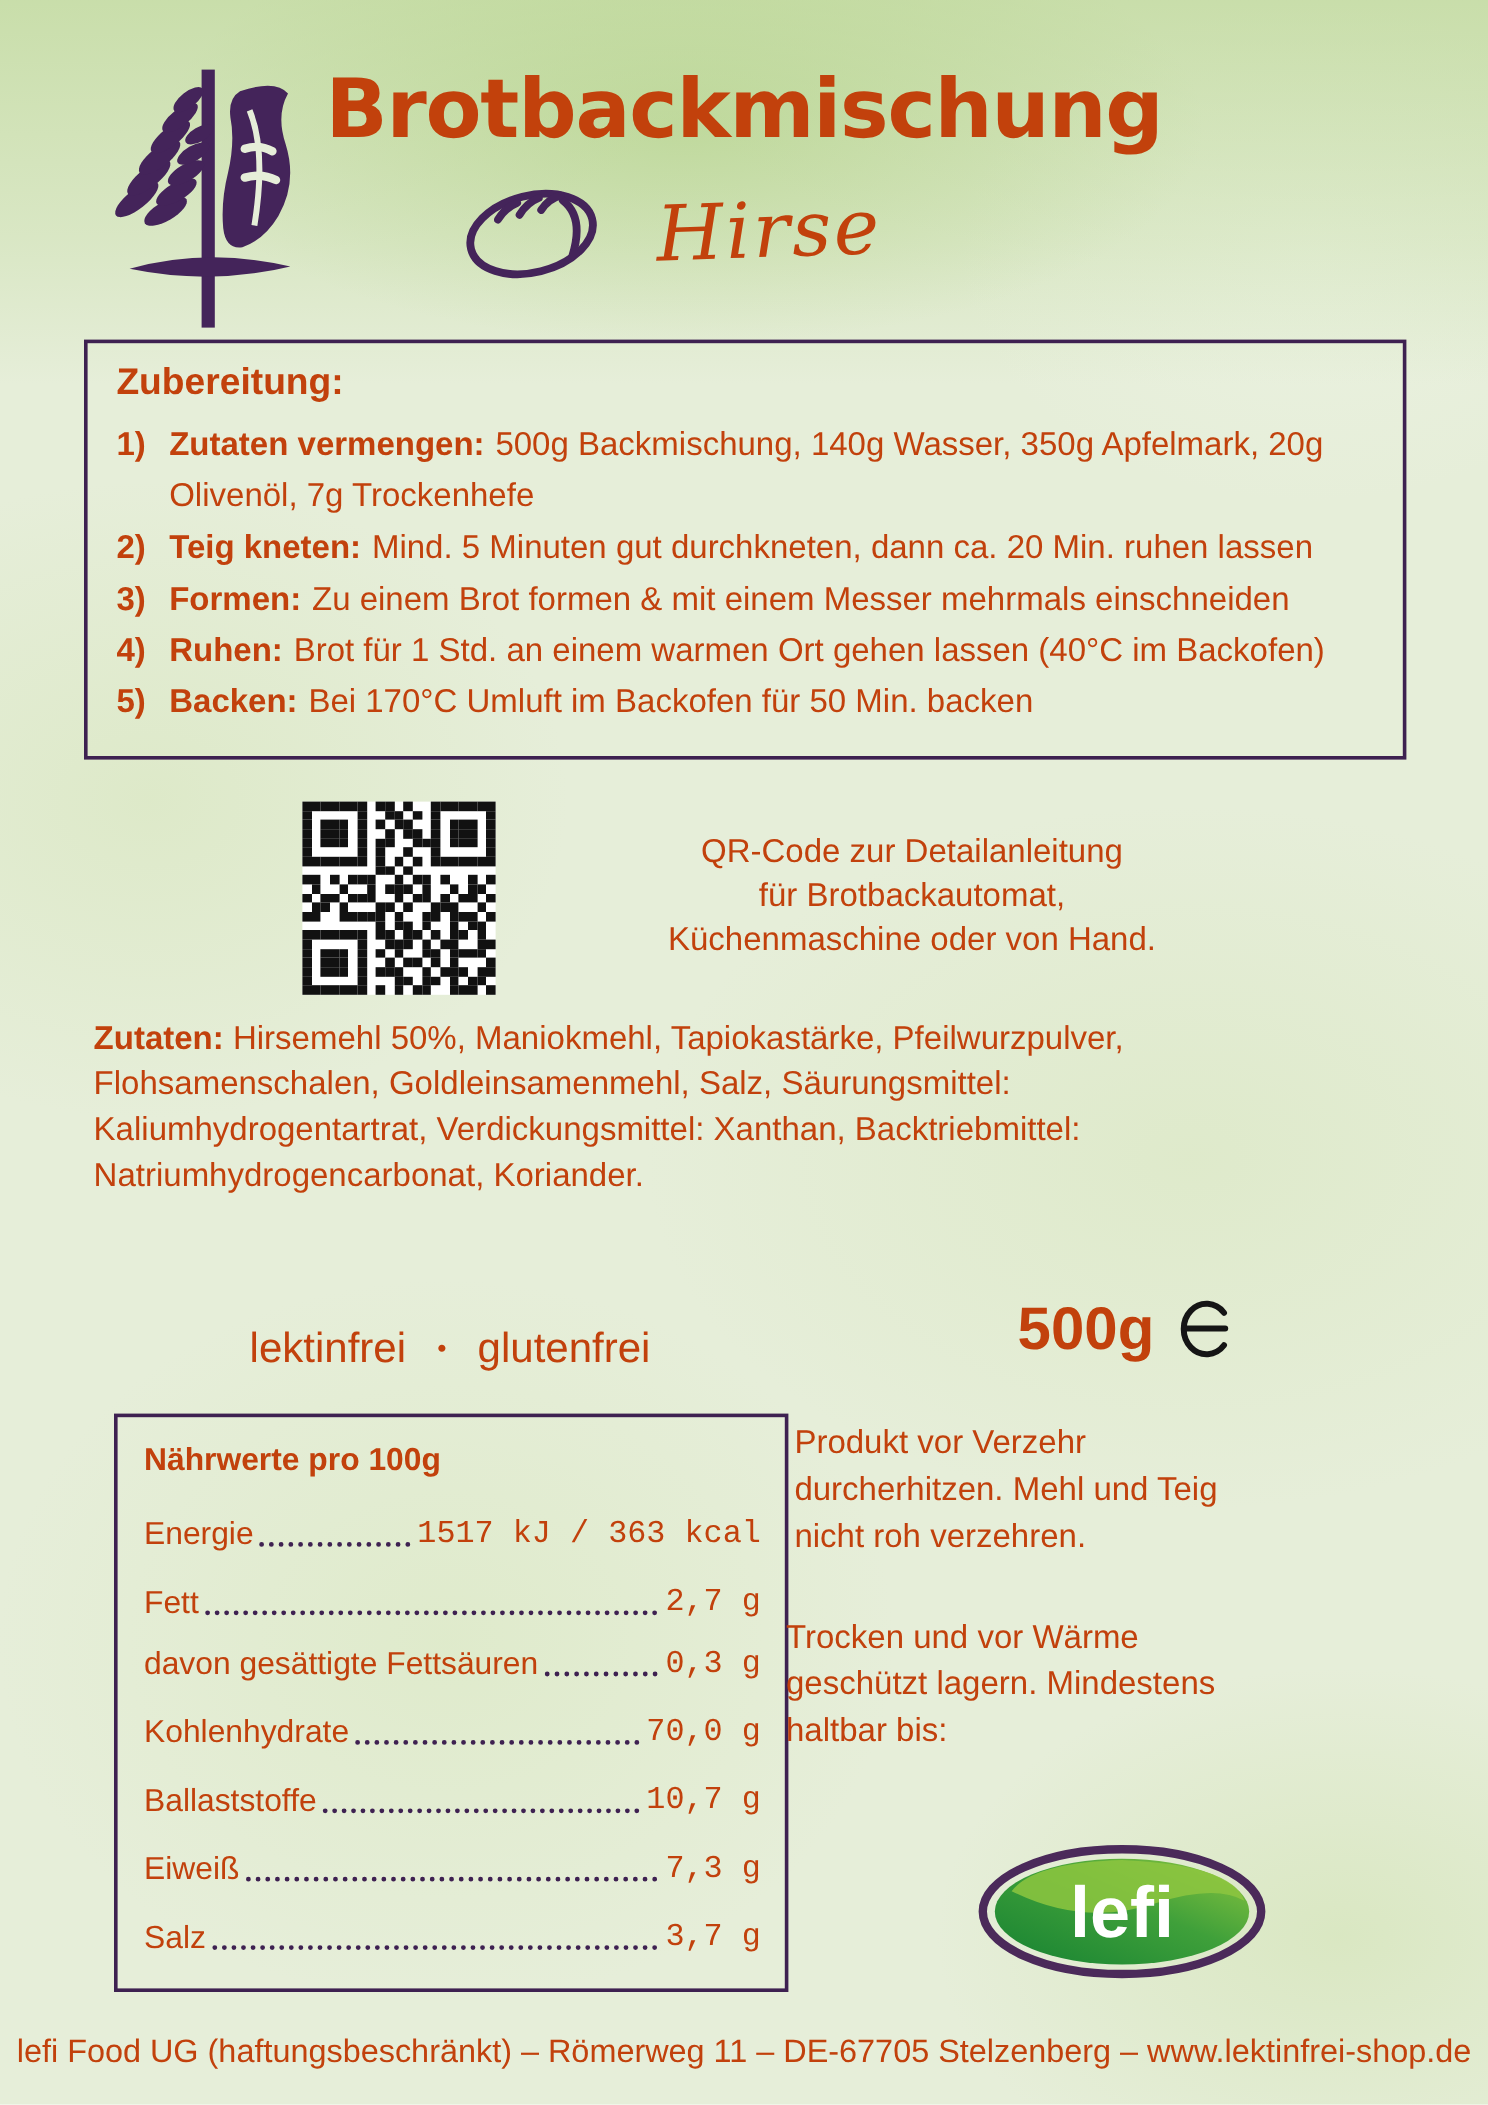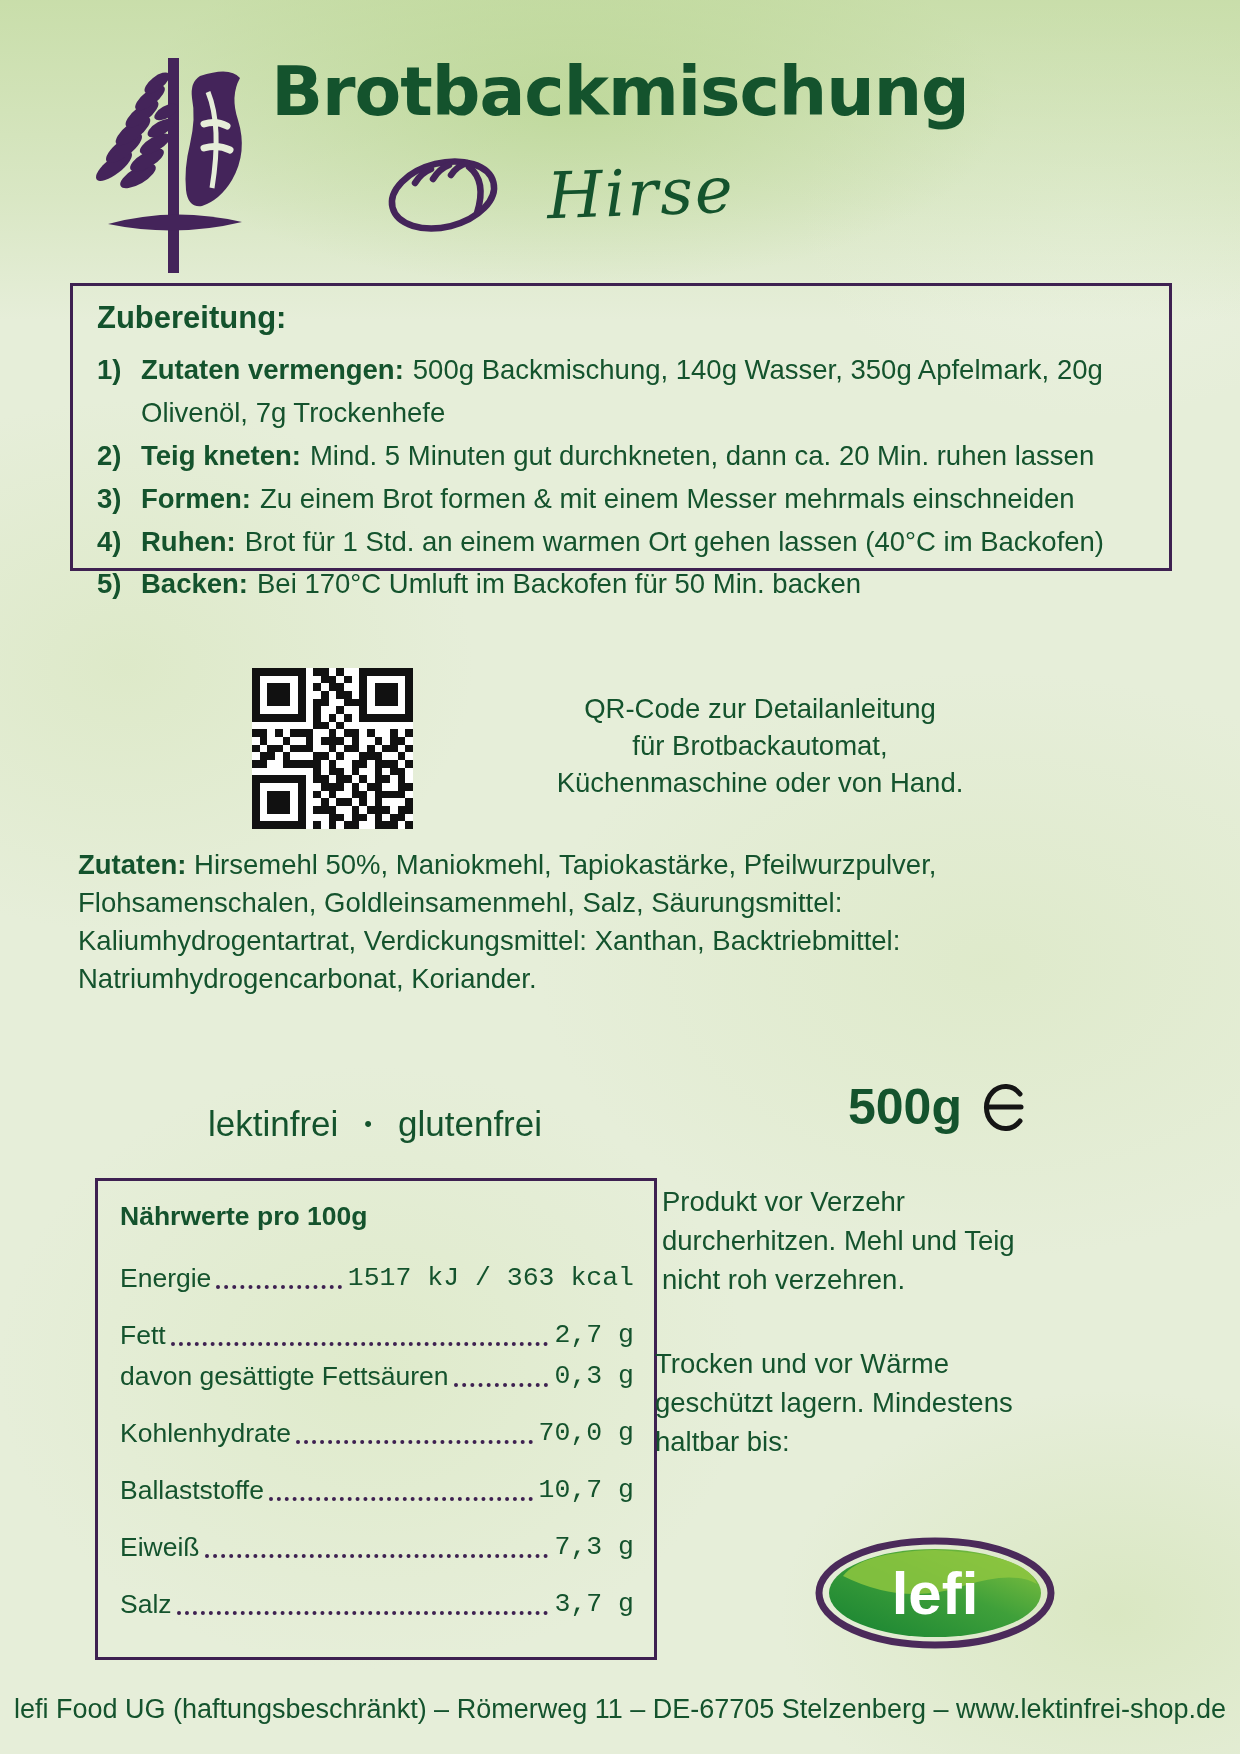--- a/index.html
+++ b/index.html
@@ -10,7 +10,7 @@
     overflow:hidden;
     background:#e6eed9;
     font-family:"Liberation Sans","DejaVu Sans",sans-serif;
-    color:#14532d;
+    color:#c2410c;
   }
   
   .page::before{

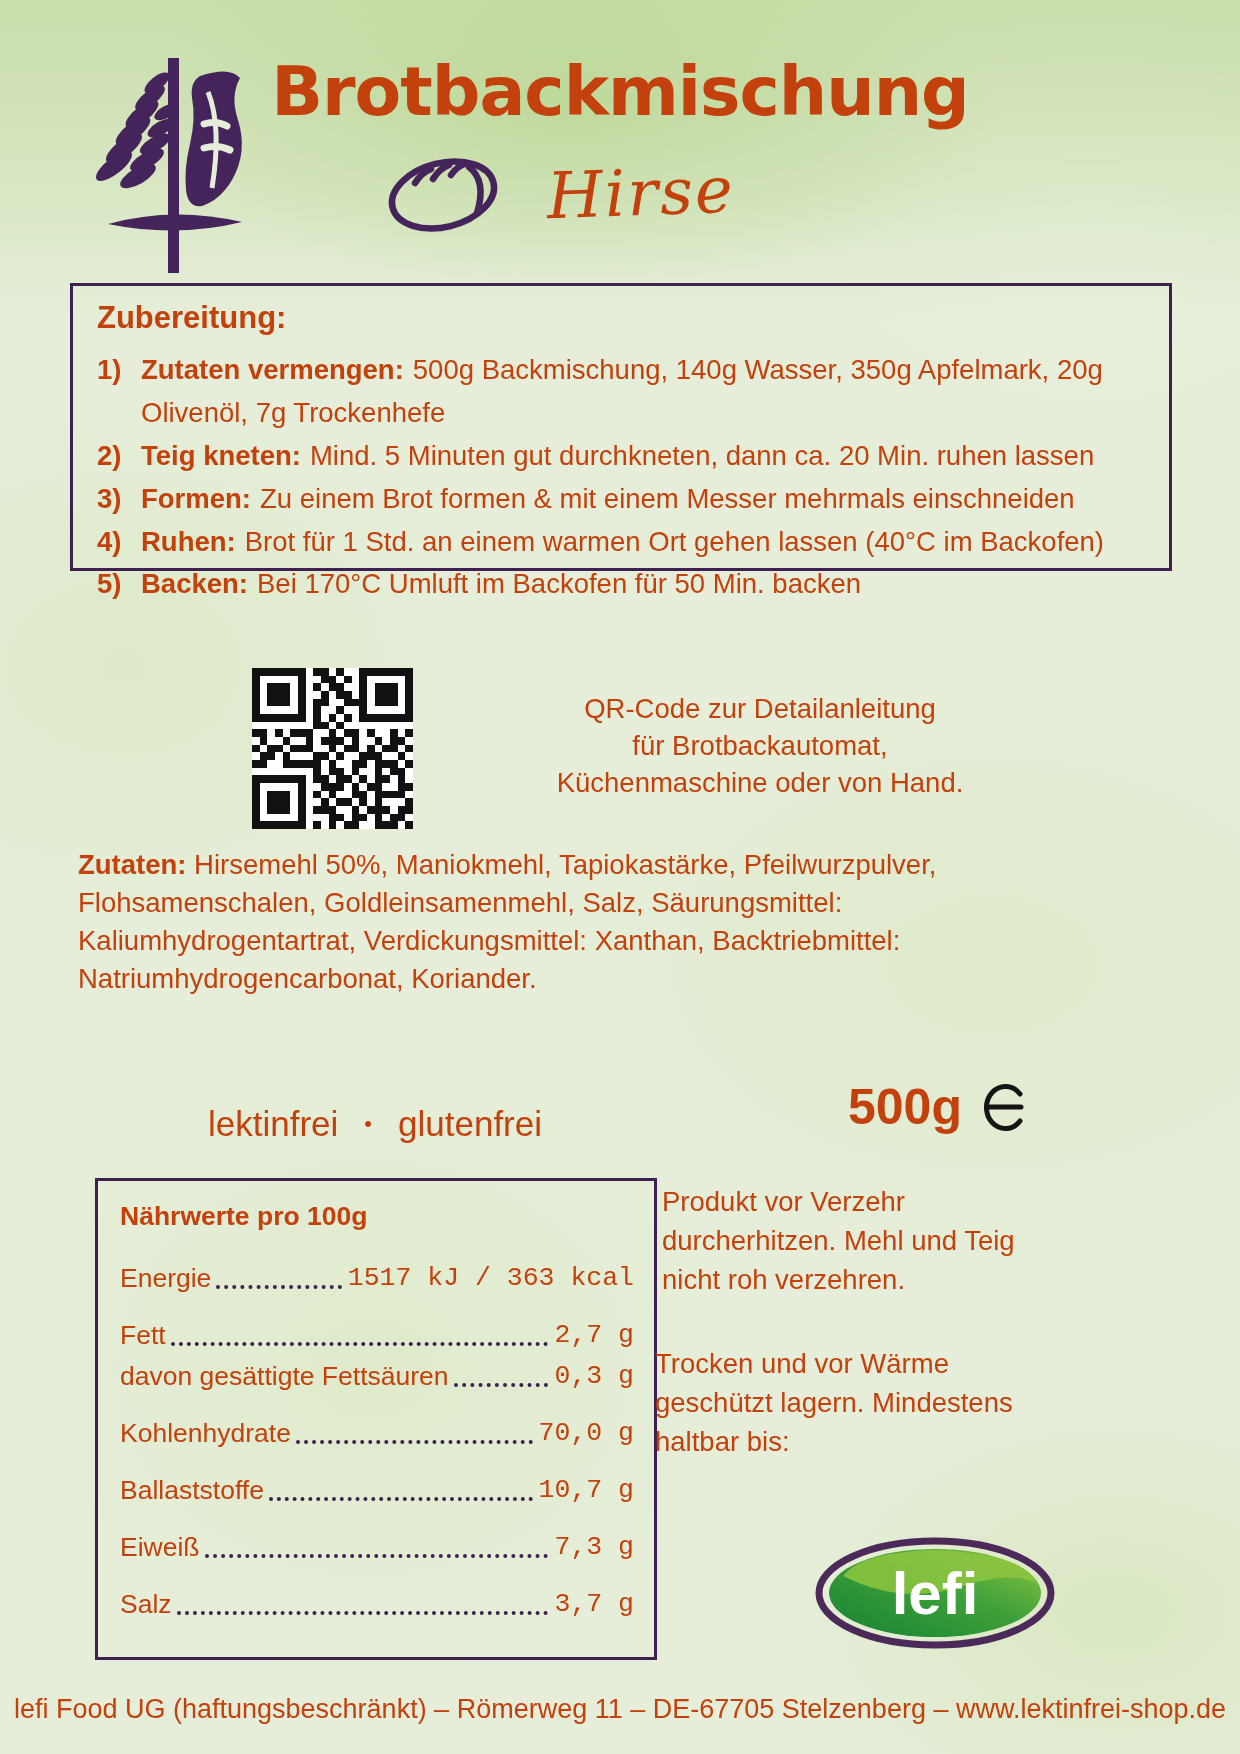--- a/index.html
+++ b/index.html
@@ -49,7 +49,7 @@
 
   
   .prep-box{
-    left:70px;top:283px;width:1102px;height:288px;
+    left:70px;top:283px;width:1102px;height:350px;
     border:3px solid #3e2151;box-sizing:border-box;
     padding:14px 24px 0 24px;
   }

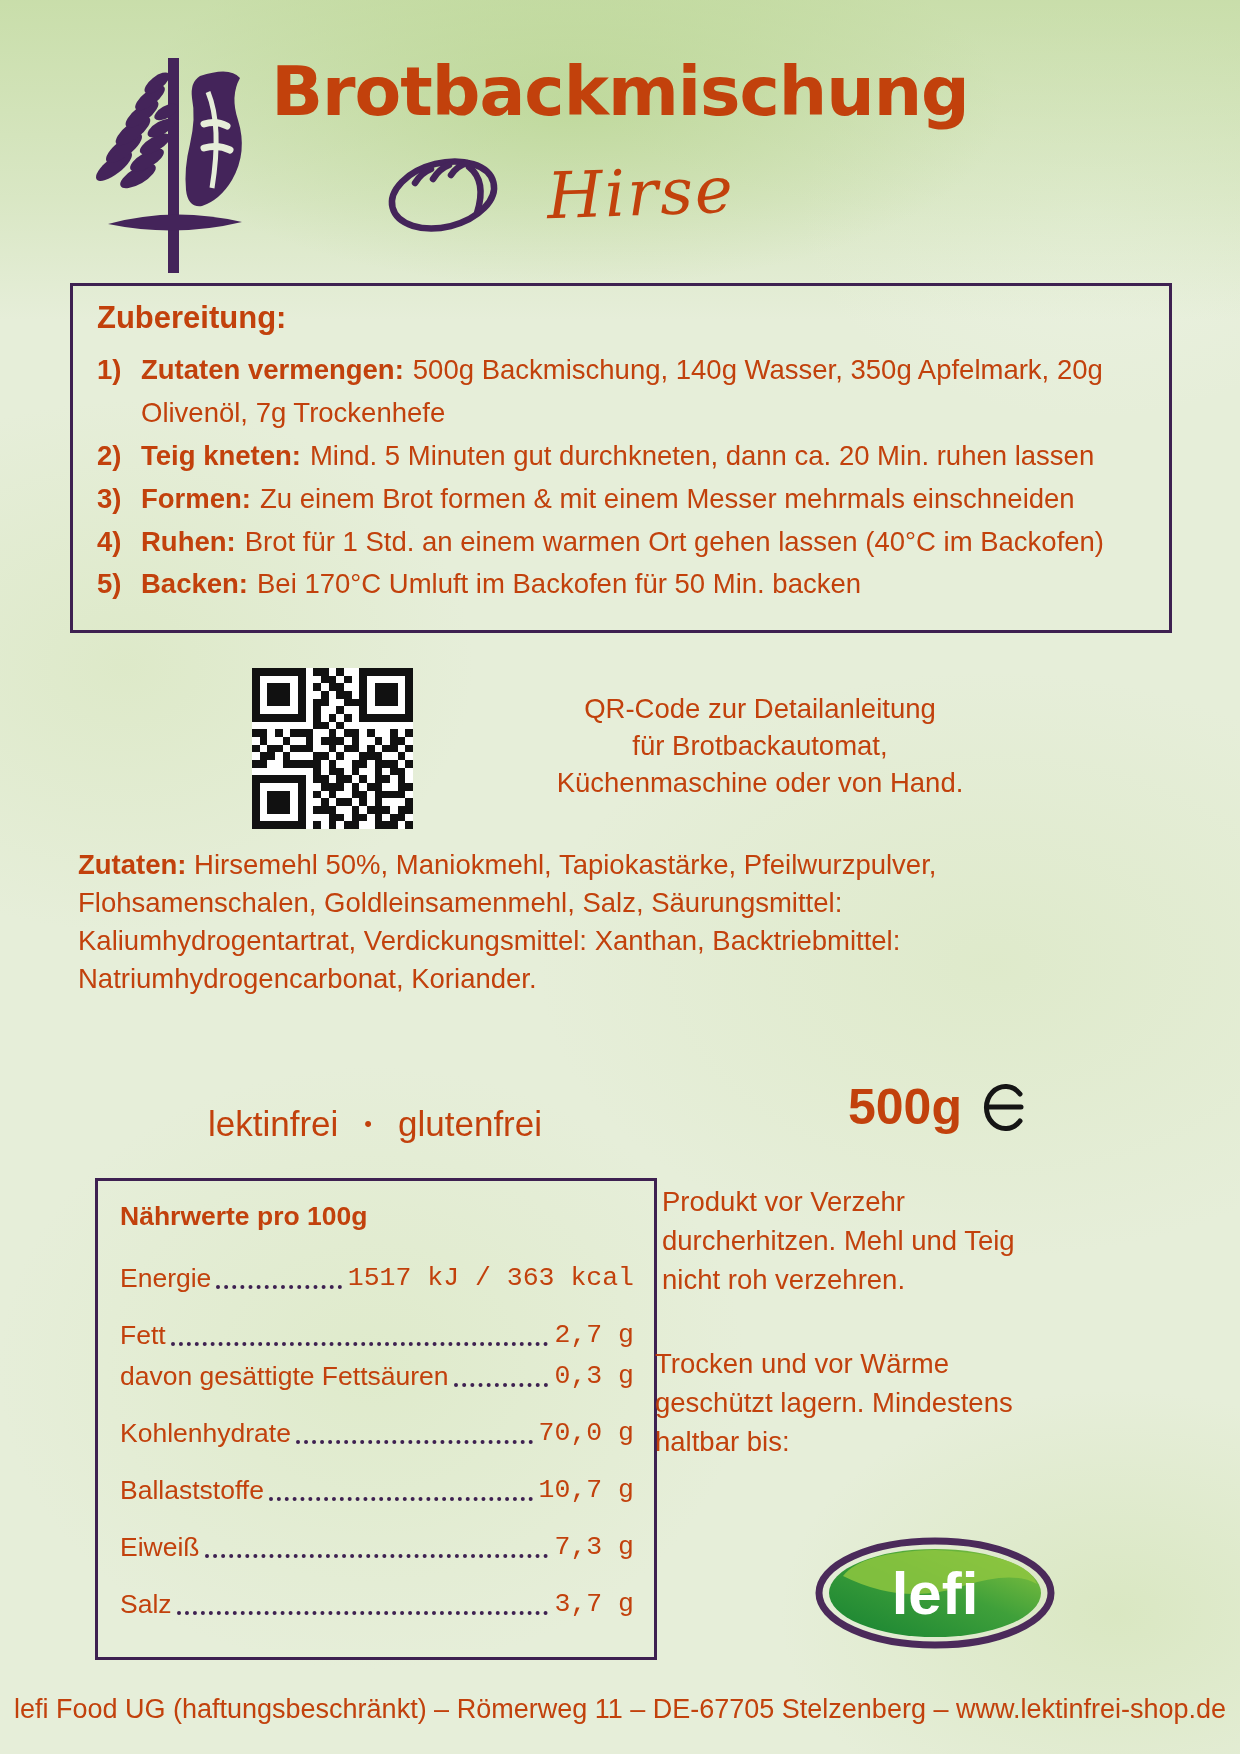--- a/index.html
+++ b/index.html
@@ -99,7 +99,7 @@
   .nut-row .leader{flex:1 1 auto;border-bottom:4px dotted #3e2151;margin:0 6px 9px 5px;min-width:18px;}
   .nut-row .nut-value{white-space:nowrap;font-family:Liberation Mono, monospace;}
   .mt-g{margin-top:17px;}
-  .mt-s{margin-top:1px;}
+  .mt-s{margin-top:11px;}
 
   
   .notice-heat{left:662px;top:1182px;width:362px;font-size:27.5px;line-height:39px;}

